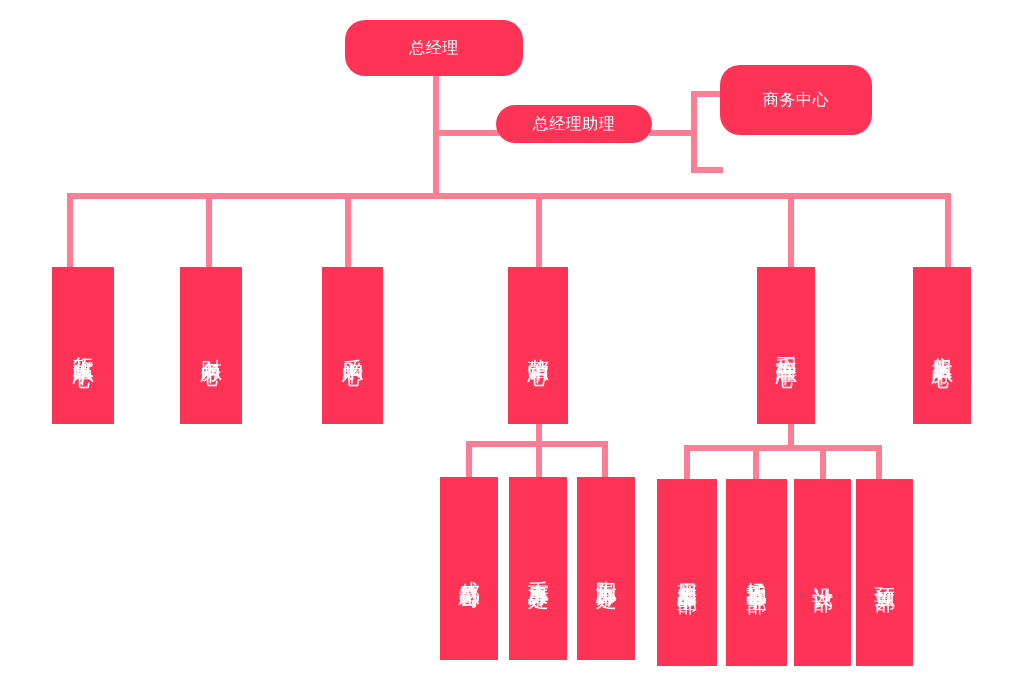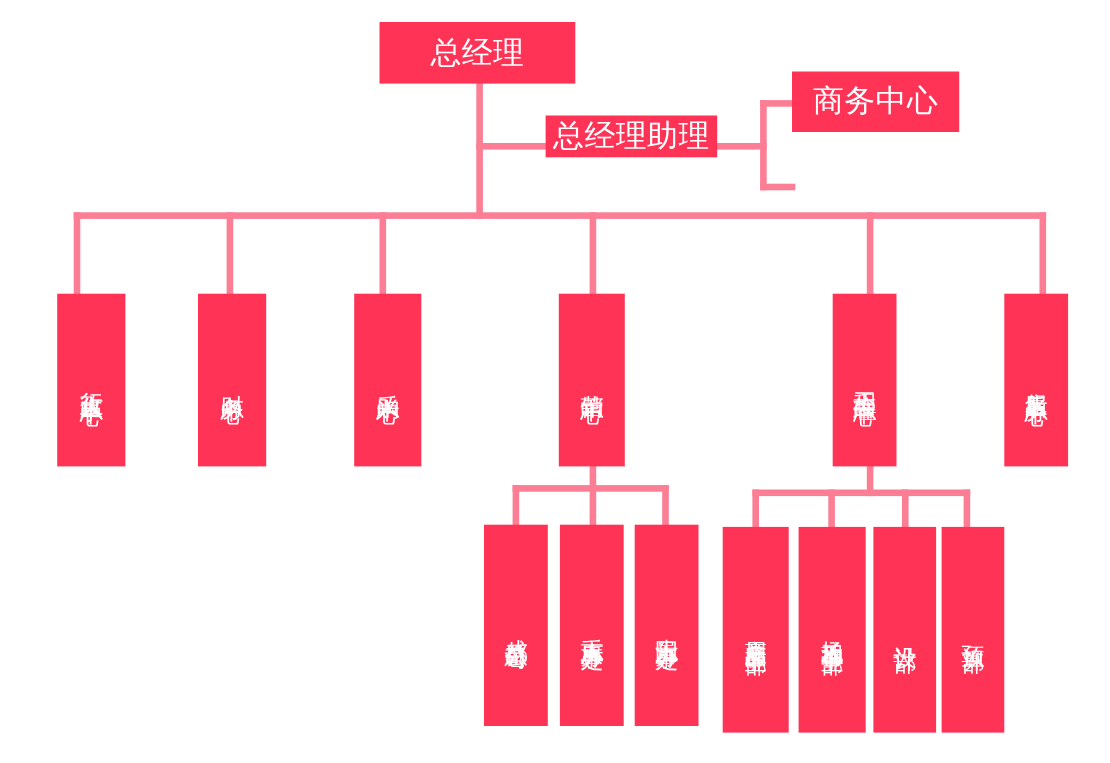--- a/index.html
+++ b/index.html
@@ -41,8 +41,9 @@
     user-select: none;
   }
   .node.horiz {
-    font-size: 28px;
+    font-size: 16px;
     text-align: center;
+    border-radius: 20px;
   }
   .node.vert {
     writing-mode: vertical-rl;

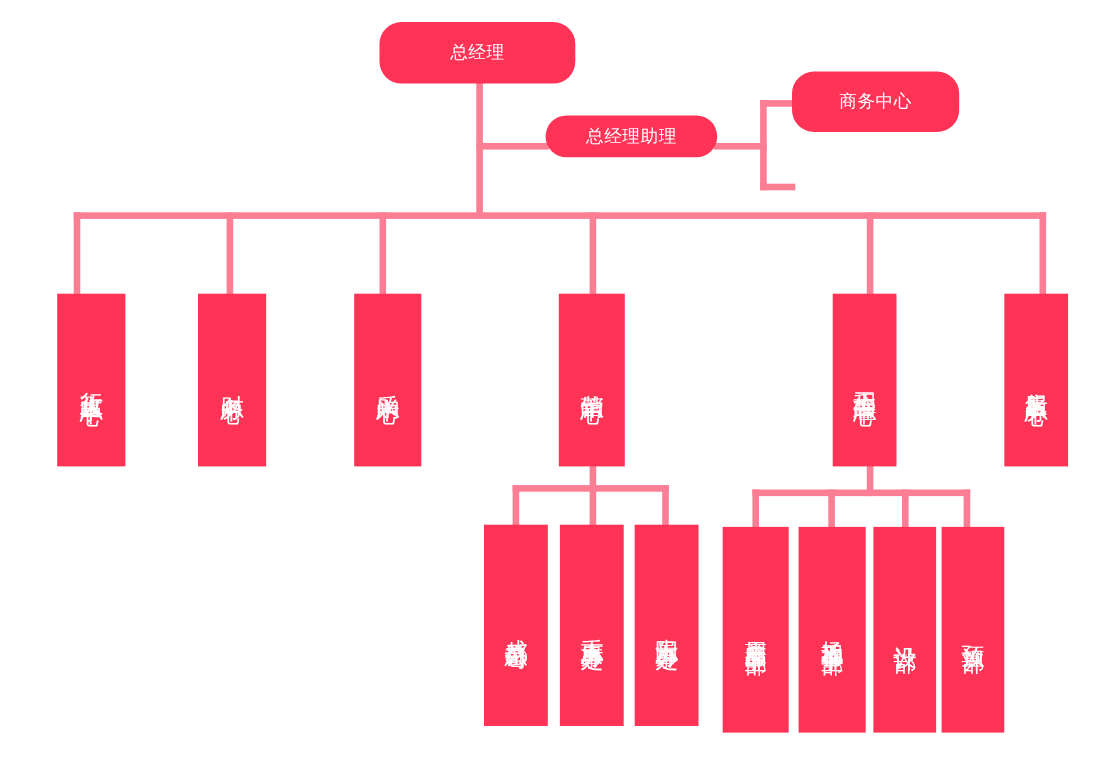--- a/index.html
+++ b/index.html
@@ -95,7 +95,7 @@
 
   <div class="node horiz" style="left:496px; top:105px; width:156px; height:38px;">总经理助理</div>
 
-  <div class="node horiz" style="left:720px; top:65px; width:152px; height:55px;">商务中心</div>
+  <div class="node horiz" style="left:720px; top:65px; width:152px; height:70px;">商务中心</div>
 
 
   <div class="node vert" style="left:52px; top:267px; width:62px; height:157px;">行政人事中心</div>

